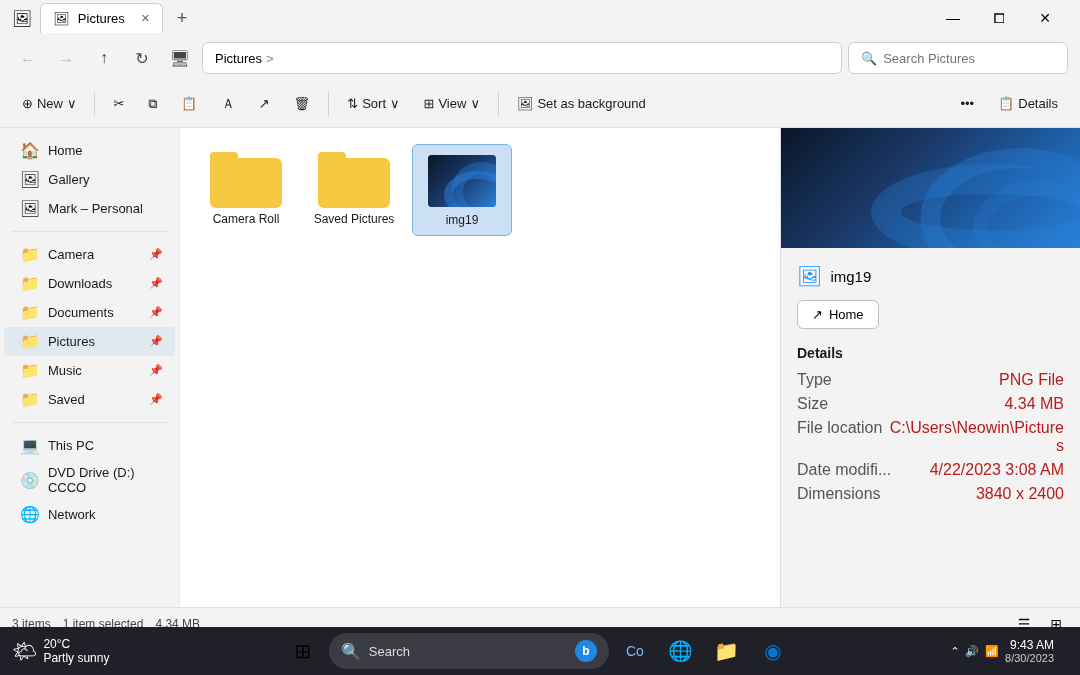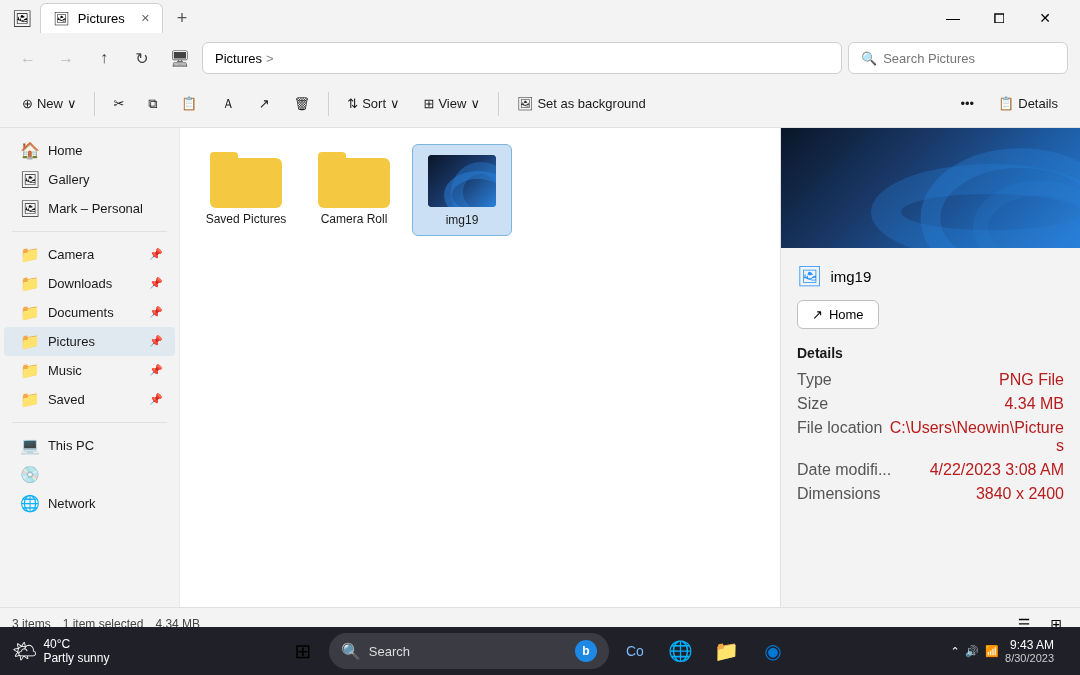--- a/index.html
+++ b/index.html
@@ -262,7 +262,7 @@
         <div class="folder-tab" style="background:#f5c842;"></div>
         <div class="folder-body" style="background:#f5c842;"></div>
       </div>
-      <span class="file-name">Saved Pictures</span>
+      <span class="file-name">Camera Roll</span>
     </div>
 
     <div class="file-item">
@@ -270,7 +270,7 @@
         <div class="folder-tab" style="background:#f5c842;"></div>
         <div class="folder-body" style="background:#f5c842;"></div>
       </div>
-      <span class="file-name">Camera Roll</span>
+      <span class="file-name">Saved Pictures</span>
     </div>
 
     <div class="file-item selected">

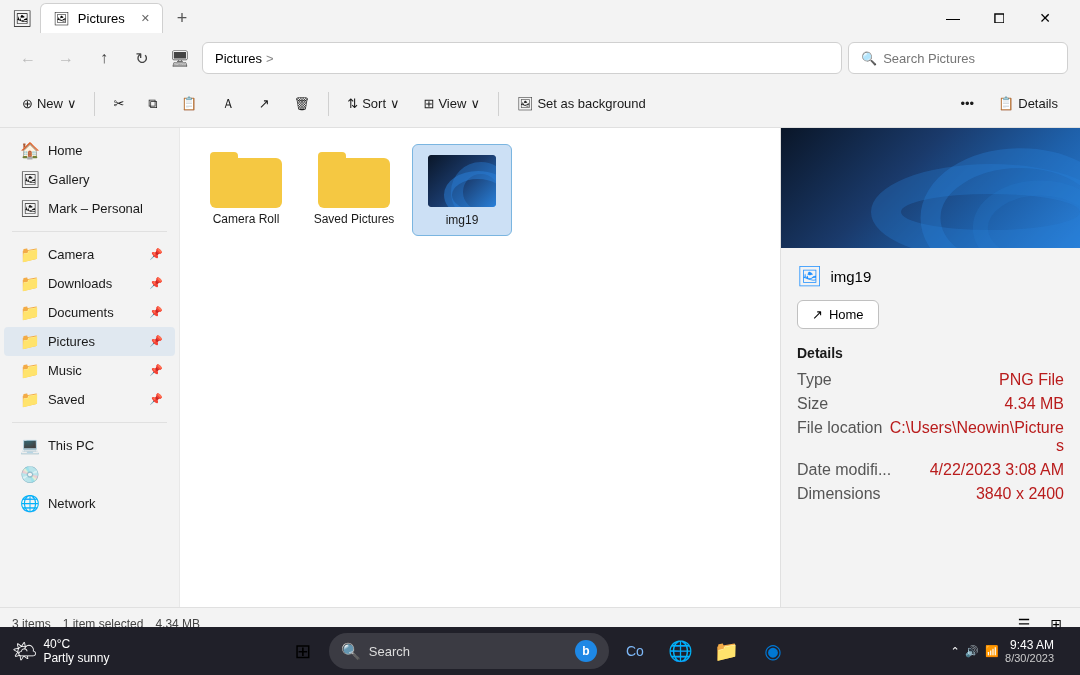--- a/index.html
+++ b/index.html
@@ -247,6 +247,7 @@
       </div>
       <div class="sidebar-item">
         <span class="sidebar-item-icon">💿</span>
+        <span class="sidebar-item-label">DVD Drive (D:) CCCO</span>
       </div>
       <div class="sidebar-item">
         <span class="sidebar-item-icon">🌐</span>

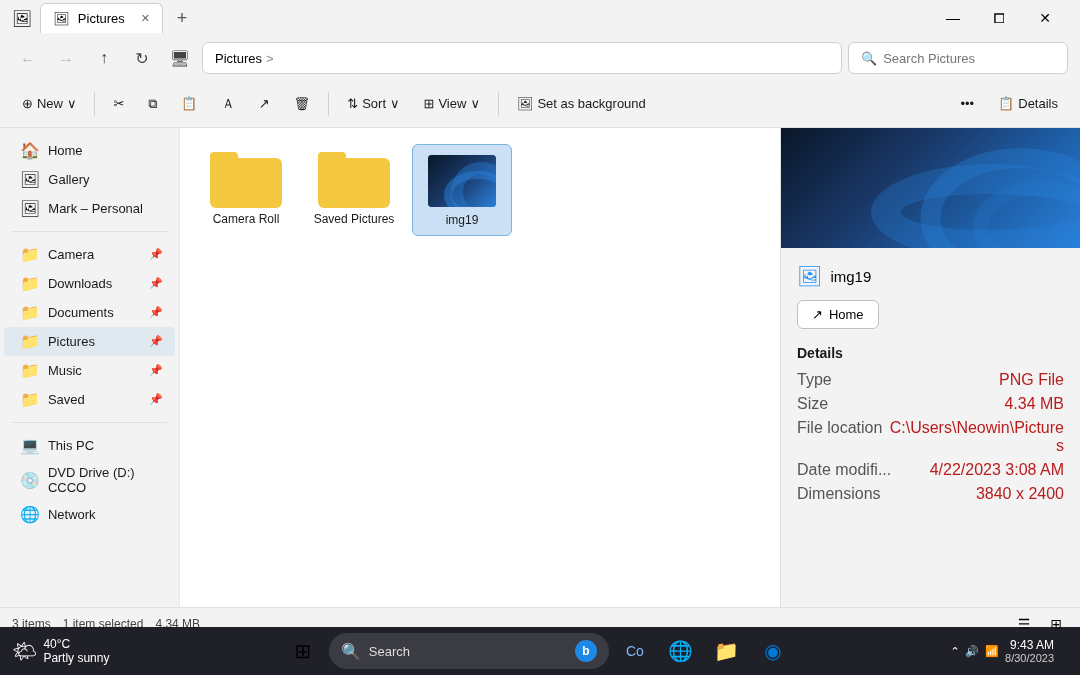--- a/index.html
+++ b/index.html
@@ -345,7 +345,7 @@
   <div class="taskbar-weather">
     <span class="taskbar-weather-icon">🌤</span>
     <div>
-      <div>40°C</div>
+      <div>20°C</div>
       <div>Partly sunny</div>
     </div>
   </div>

